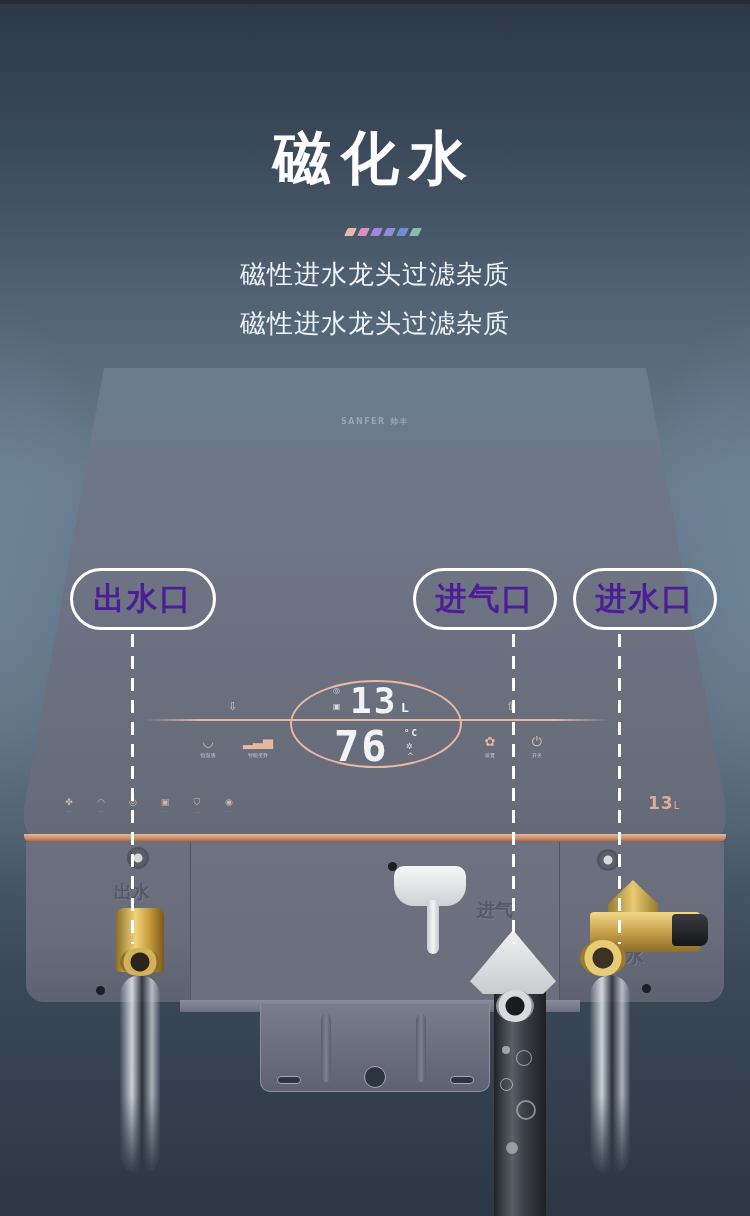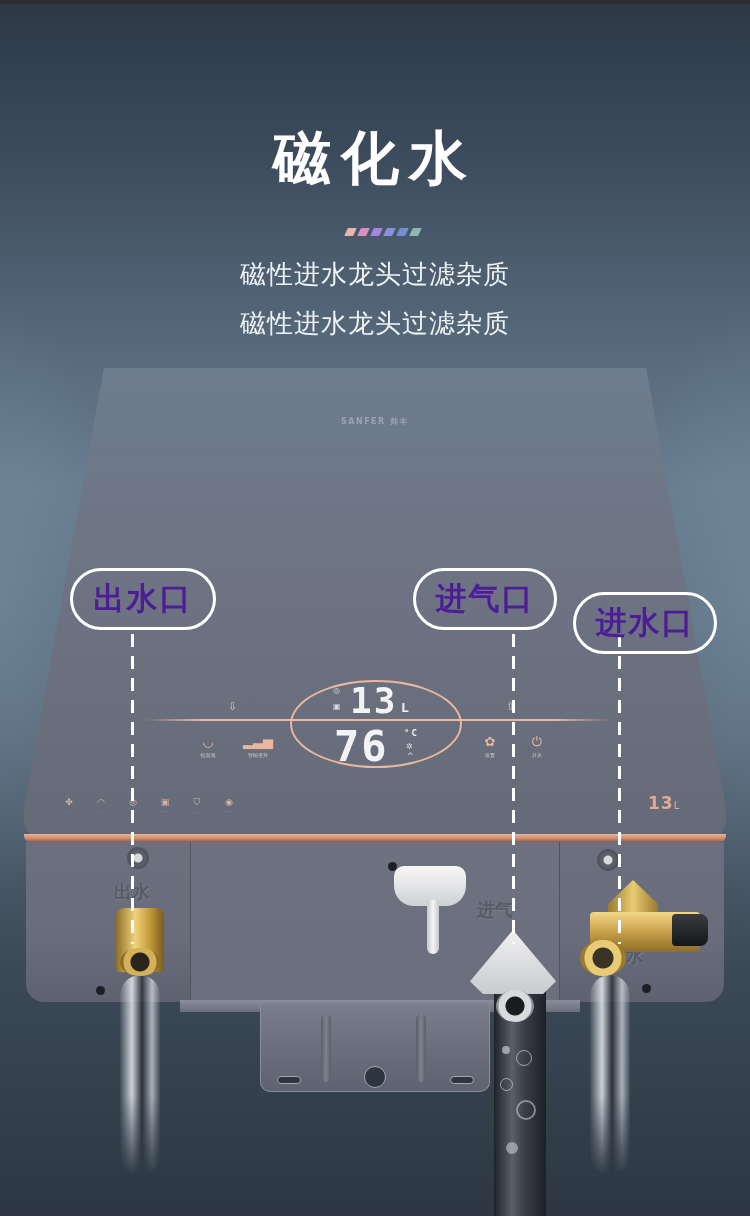--- a/index.html
+++ b/index.html
@@ -93,7 +93,7 @@
       font-size: 31px; font-weight: bold; color: #4c1d95; letter-spacing: 2px; }
     .callout-out { left: 70px; width: 146px; }
     .callout-gas { left: 413px; width: 144px; }
-    .callout-in { left: 573px; width: 144px; margin-top: 24px; }
+    .callout-in { left: 573px; width: 144px; }
     .dash { position: absolute; width: 3px; background: repeating-linear-gradient(180deg, #ffffff 0, #ffffff 13px, rgba(255,255,255,0) 13px, rgba(255,255,255,0) 22px); }
     .dash-out { left: 131px; top: 634px; height: 310px; }
     .dash-gas { left: 512px; top: 634px; height: 310px; }

